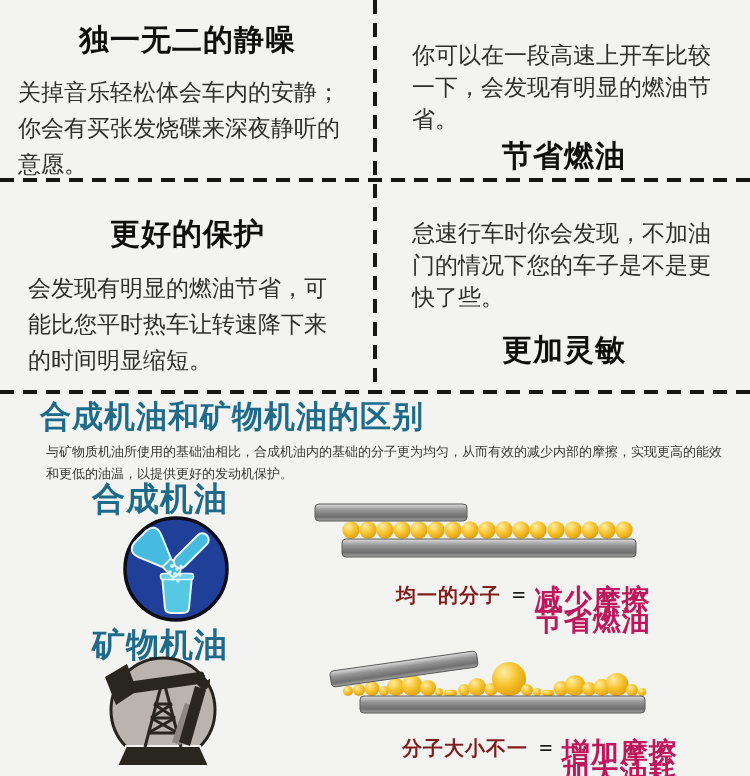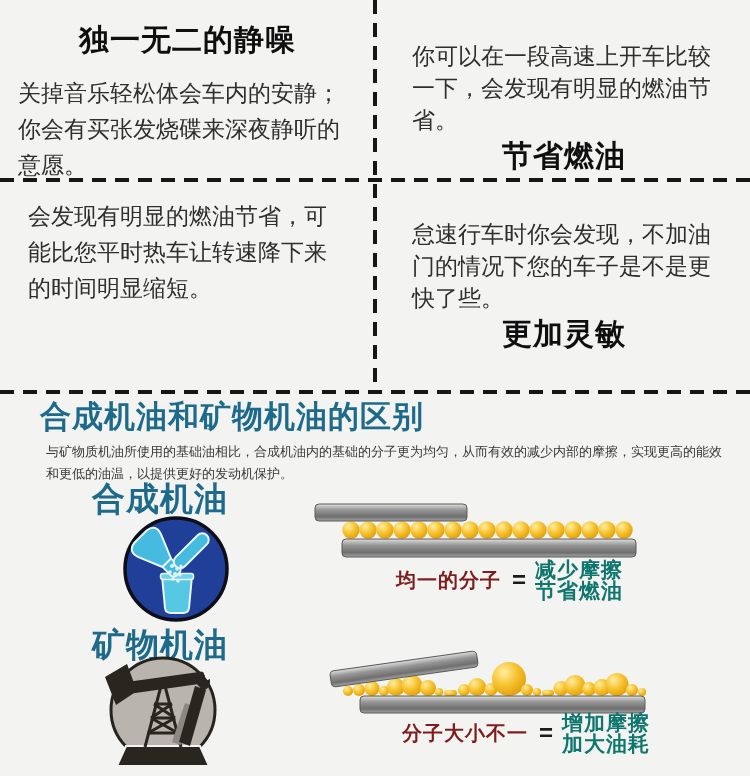--- a/index.html
+++ b/index.html
@@ -4,7 +4,7 @@
 <style>
   html,body{margin:0;padding:0;background:#e8e8e6;}
   .page{position:relative;width:750px;height:776px;background:#f3f3f1;overflow:hidden;
-        font-family:Liberation Sans, sans-serif;color:#222;}
+        font-family:Liberation Serif, serif;color:#222;}
 
   
   .div-v{position:absolute;left:373px;top:0;width:4px;height:392px;

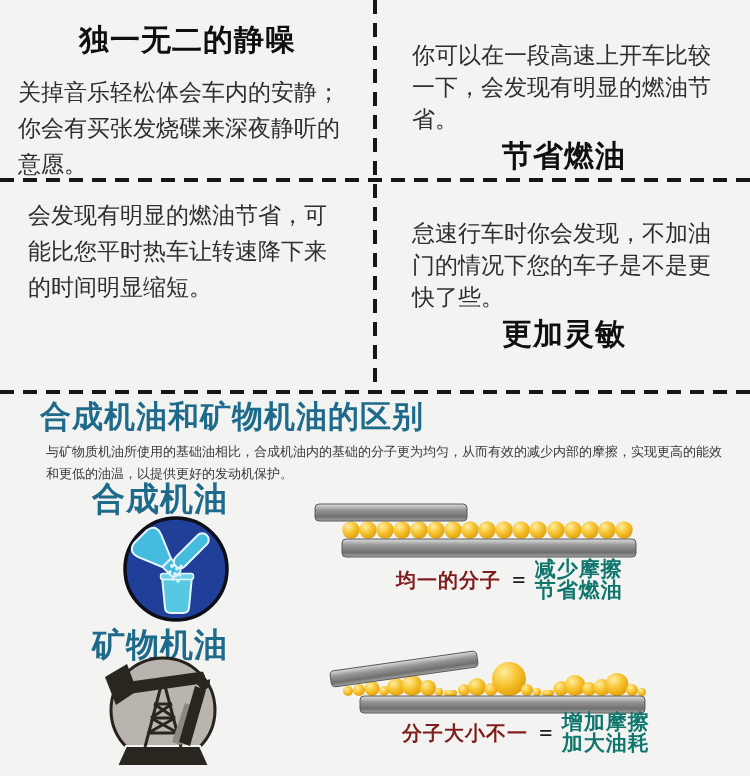--- a/index.html
+++ b/index.html
@@ -67,6 +67,7 @@
       <h2>节省燃油</h2>
     </div>
     <div class="quad q3">
+      <h2>更好的保护</h2>
       <p>会发现有明显的燃油节省，可能比您平时热车让转速降下来的时间明显缩短。</p>
     </div>
     <div class="quad q4">

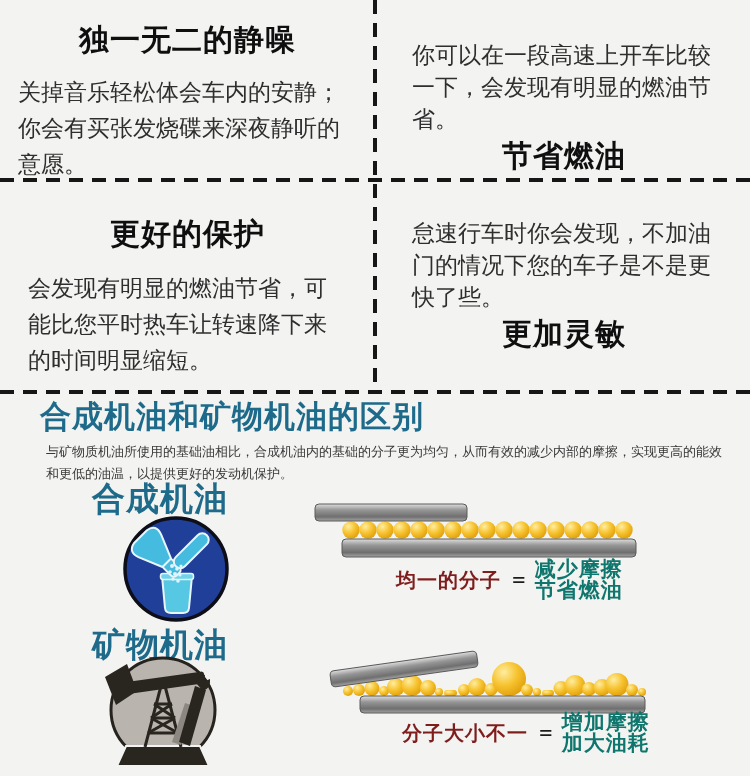--- a/index.html
+++ b/index.html
@@ -29,7 +29,7 @@
   .q3 p{margin:16px 0 0 28px;width:318px;line-height:36px;}
   .q4{left:378px;top:182px;width:372px;height:208px;}
   .q4 p{margin:36px 0 0 34px;width:312px;line-height:32px;}
-  .q4 h2{margin-top:0;}
+  .q4 h2{margin-top:16px;}
 
   
   .cmp-title{position:absolute;left:40px;top:396px;margin:0;font-size:31px;font-weight:bold;

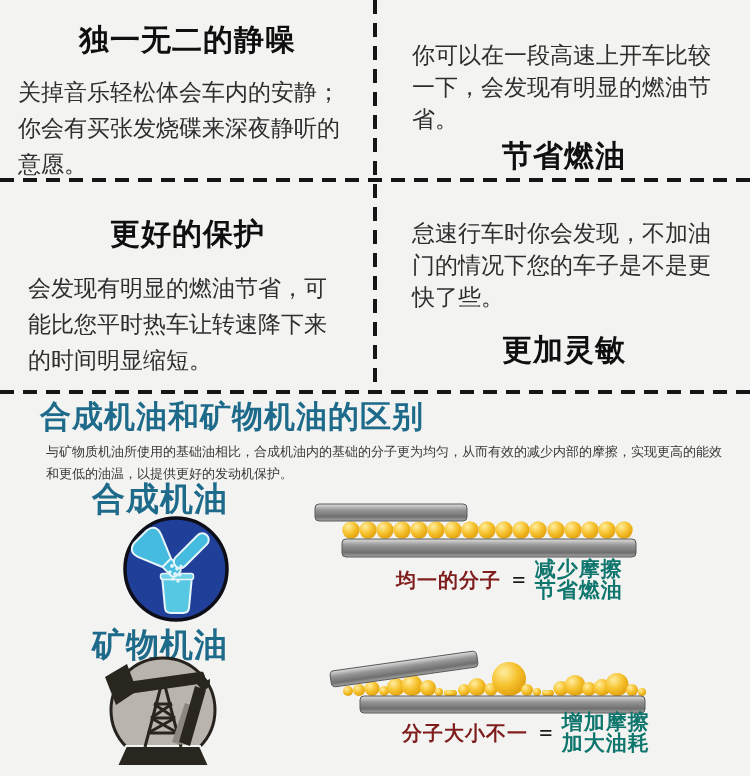--- a/index.html
+++ b/index.html
@@ -49,8 +49,8 @@
   .row2{left:402px;top:712px;}
   .mol{font-size:20px;font-weight:bold;color:#7f1d1d;letter-spacing:1px;}
   .eq{font-size:24px;font-weight:bold;color:#1b1b1b;margin:0 9px 0 11px;}
-  .red-stack{display:flex;flex-direction:column;color:#0f766e;font-size:21px;
-             font-weight:bold;line-height:21px;letter-spacing:1px;}
+  .red-stack{display:flex;flex-direction:column;color:#be185d;font-size:28px;
+             font-weight:bold;line-height:21px;letter-spacing:1px;margin-top:30px;}
 </style>
 </head>
 <body>

